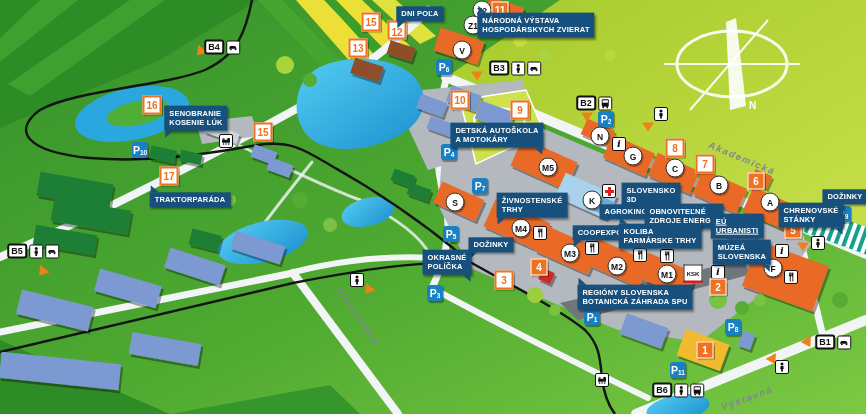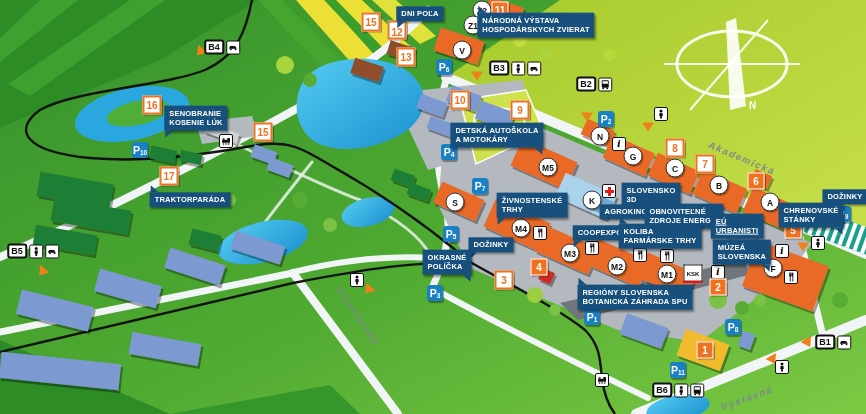--- a/index.html
+++ b/index.html
@@ -341,7 +341,7 @@
       <div class="num outline" style="left: 397px; top: 30px; align-items: flex-end;">
         <span>12</span>
       </div>
-      <div class="num outline" style="left: 358px; top: 57px; margin-left: 48px;">
+      <div class="num outline" style="left: 358px; top: 48px;">
         <span>13</span>
       </div>
       <div class="num outline" style="left: 371px; top: 22px;">

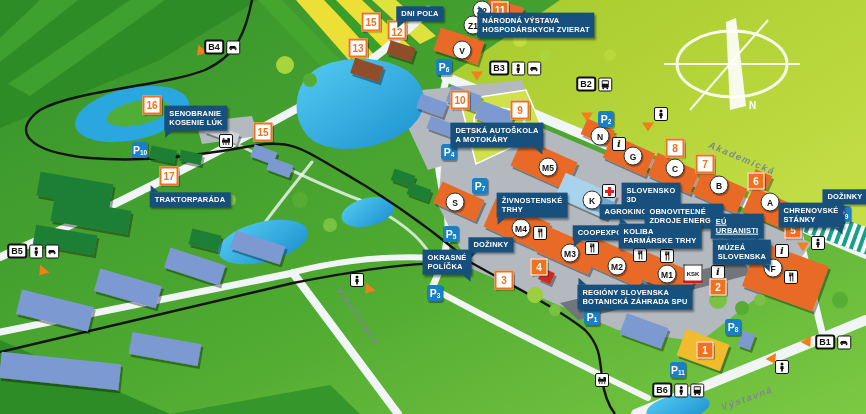--- a/index.html
+++ b/index.html
@@ -410,7 +410,7 @@
           </svg>
         </span>
       </div>
-      <div class="gate" style="left: 594px; top: 84px; align-items: center;">
+      <div class="gate" style="left: 594px; top: 103px; align-items: center;">
         <span class="gbadge">B2</span>
         <span class="icbox">
           <svg viewBox="0 0 10 10">

